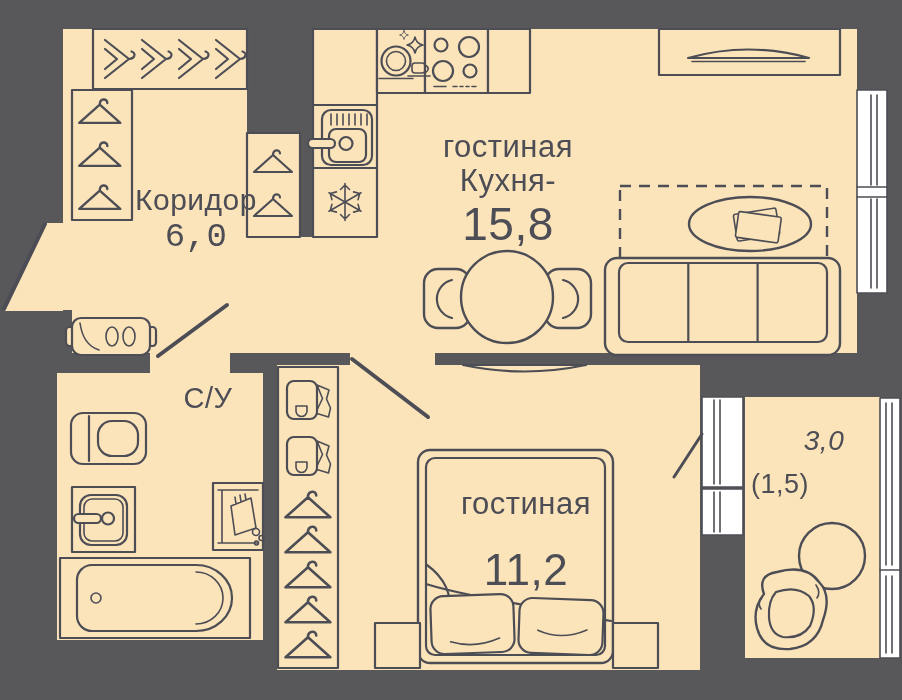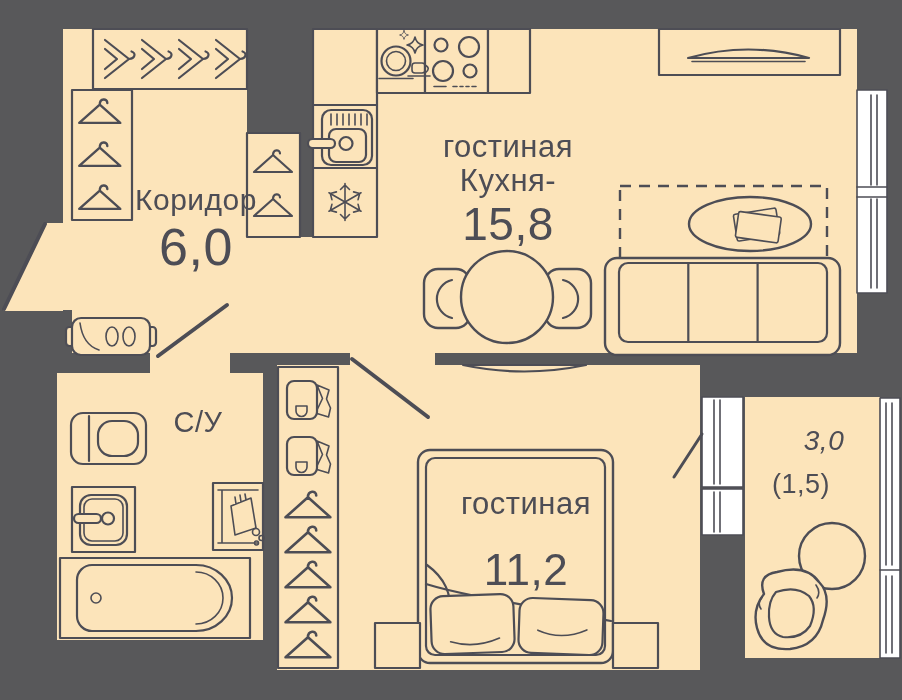--- a/index.html
+++ b/index.html
@@ -253,7 +253,7 @@
   <div class="lbl" style="left:106px;top:184px;width:180px;font-size:30px;">
       <span>Коридор</span>
     </div>
-  <div class="lbl" style="left:106px;top:219px;width:180px;font-size:52px;">
+  <div class="lbl" style="left:106px;top:219px;width:180px;font-size:34px;font-family:Liberation Mono, monospace;">
       <span>6,0</span>
     </div>
 

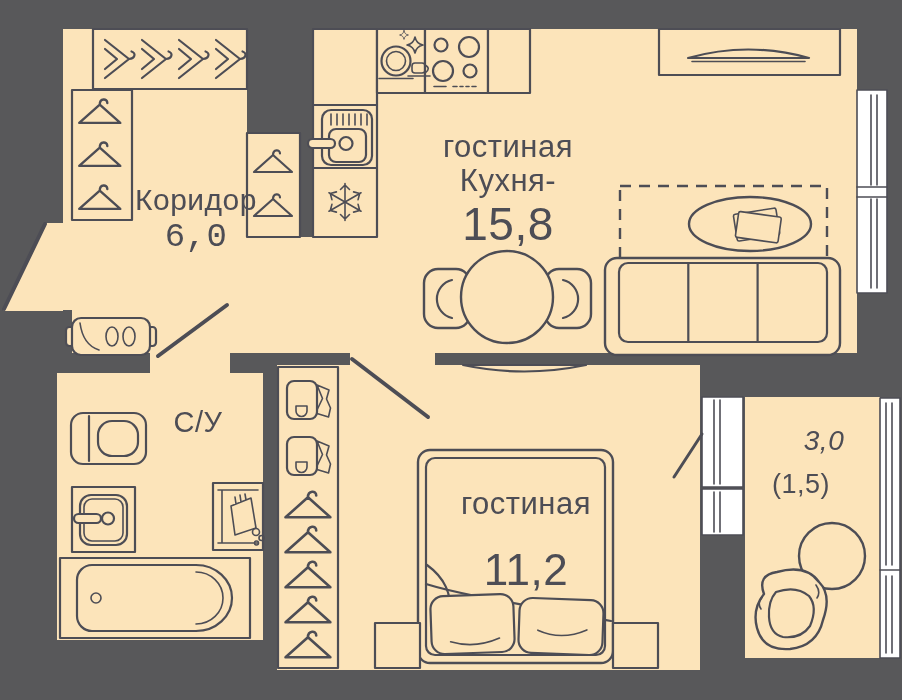--- a/index.html
+++ b/index.html
@@ -265,7 +265,7 @@
       <span>15,8</span>
     </div>
 
-  <div class="lbl" style="left:148px;top:383px;width:100px;font-size:29px;margin-top:24px;">
+  <div class="lbl" style="left:158px;top:383px;width:100px;font-size:29px;">
       <span>С/У</span>
     </div>
 

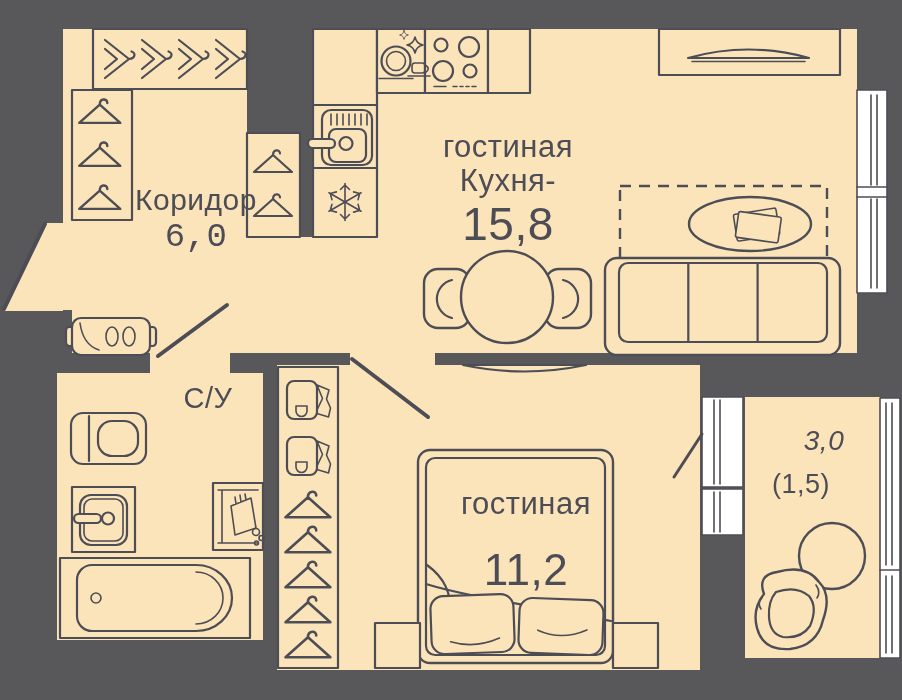--- a/index.html
+++ b/index.html
@@ -279,7 +279,7 @@
   <div class="lbl" style="left:764px;top:426px;width:120px;font-size:28px;font-style:italic;">
       <span>3,0</span>
     </div>
-  <div class="lbl" style="left:741px;top:470px;width:120px;font-size:27px;">
+  <div class="lbl" style="left:720px;top:470px;width:120px;font-size:27px;">
       <span>(1,5)</span>
     </div>
 

